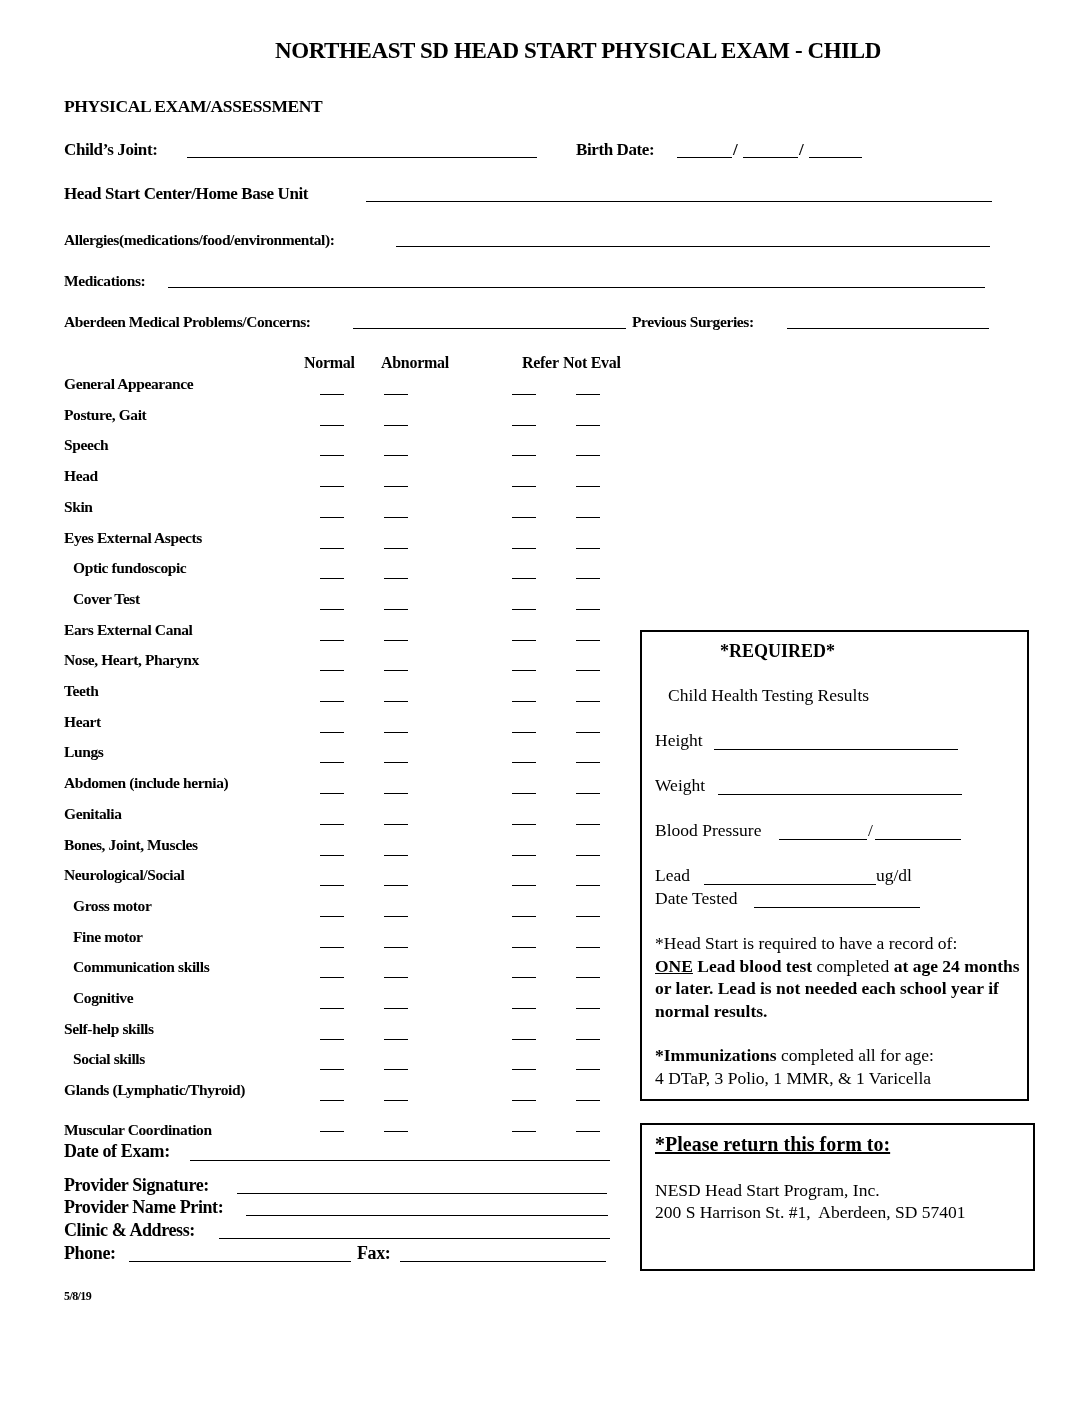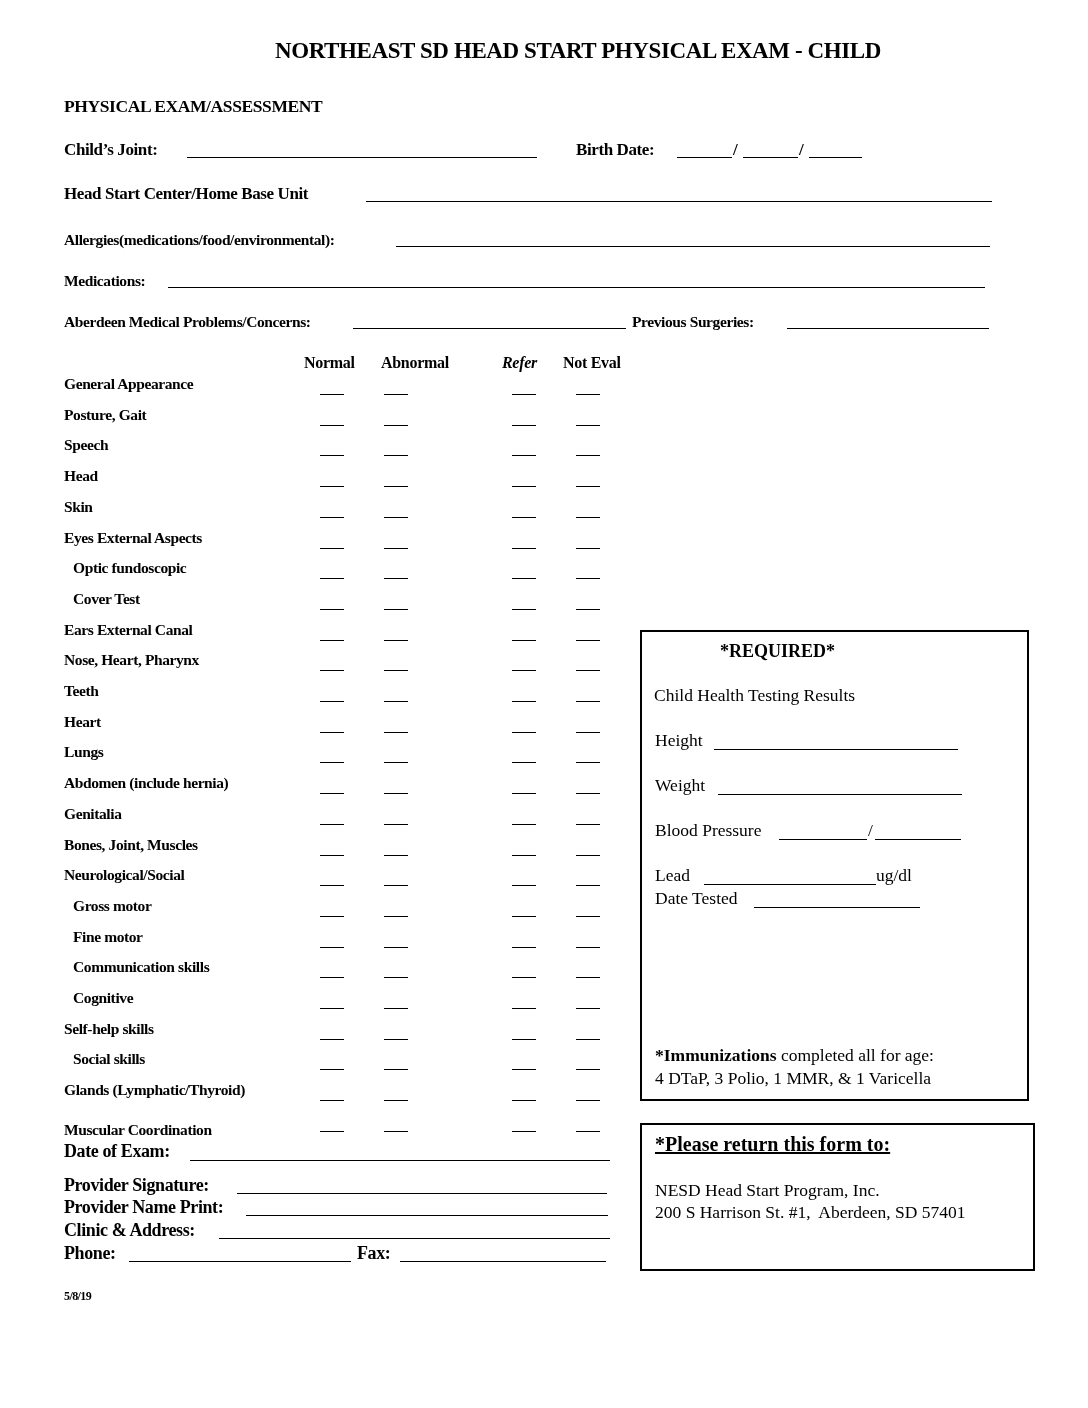--- a/index.html
+++ b/index.html
@@ -54,7 +54,7 @@
 
 <div class="abs colhdr" style="left:304px;">Normal</div>
 <div class="abs colhdr" style="left:381px;">Abnormal</div>
-<div class="abs colhdr" style="left:502px;font-style:italic;">Refer</div>
+<div class="abs colhdr" style="left:522px;">Refer</div>
 <div class="abs colhdr" style="left:563px;">Not Eval</div>
 
 <div id="exam-rows">

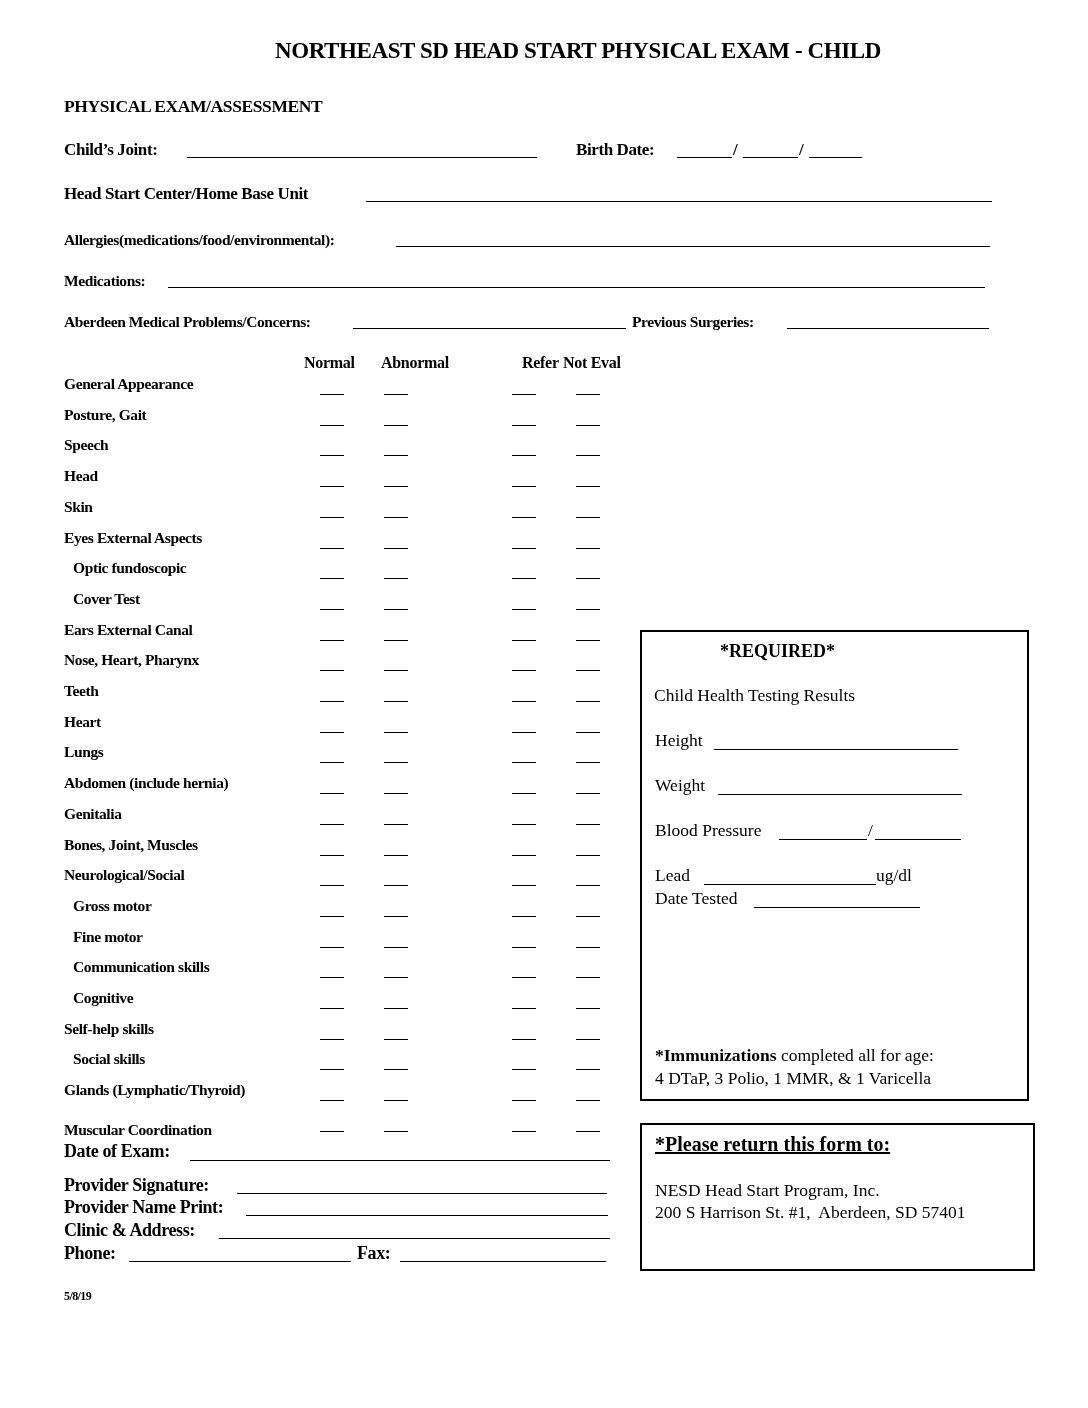--- a/index.html
+++ b/index.html
@@ -206,7 +206,7 @@
 
 <div class="box req">
   <div class="abs b serif17" style="left:78px;top:9px;font-size:18px;">*REQUIRED*</div>
-  <div class="abs serif17" style="left:12px;top:53px;text-align:center;">Child Health Testing Results</div>
+  <div class="abs serif17" style="left:26px;top:53px;text-align:center;">Child Health Testing Results</div>
 
   <div class="abs serif17" style="left:13px;top:98px;">Height</div>
   <div class="line" style="left:72px;top:117px;width:244px;border-bottom-width:1px;"></div>

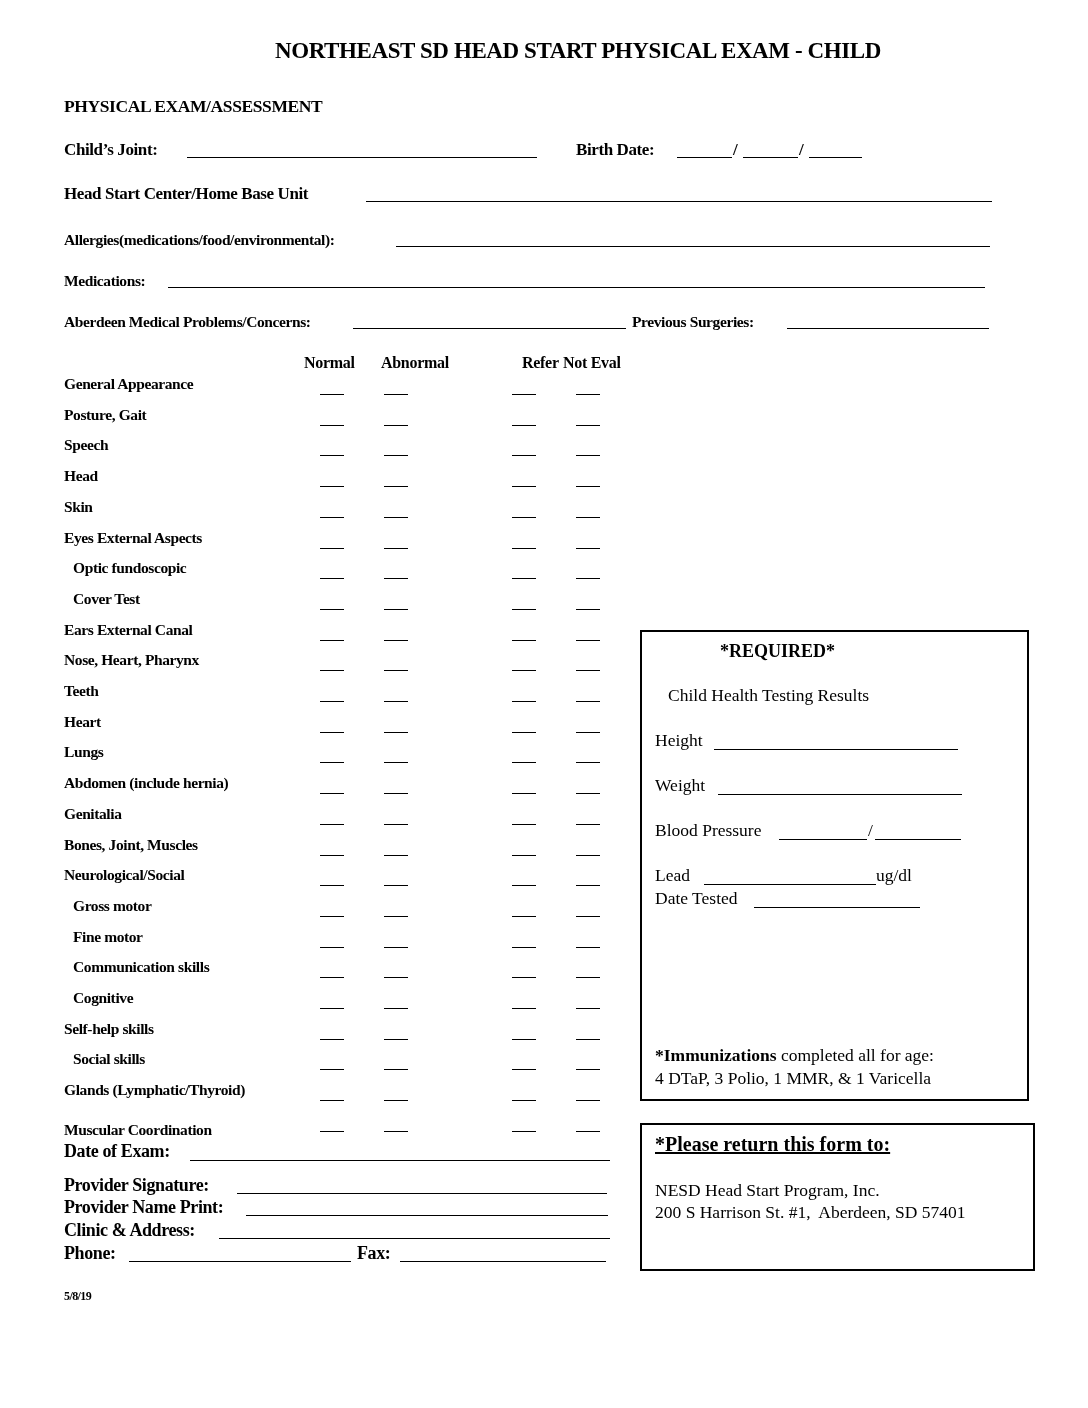--- a/index.html
+++ b/index.html
@@ -226,6 +226,10 @@
   <div class="abs serif17" style="left:13px;top:256px;">Date Tested</div>
   <div class="line" style="left:112px;top:275px;width:166px;border-bottom-width:1px;"></div>
 
+  <div class="abs" style="left:13px;top:300px;width:365px;font-size:17.5px;line-height:22.5px;">
+    <span>*Head Start is required to have a record of:</span><br>
+    <span class="b u">ONE</span><span class="b"> Lead blood test</span><span> completed </span><span class="b">at age 24 months or later.  Lead is not needed each school year if normal results.</span>
+  </div>
 
   <div class="abs" style="left:13px;top:412px;width:365px;font-size:17.5px;line-height:22.5px;">
     <span class="b">*Immunizations</span><span> completed all for age:</span><br>

